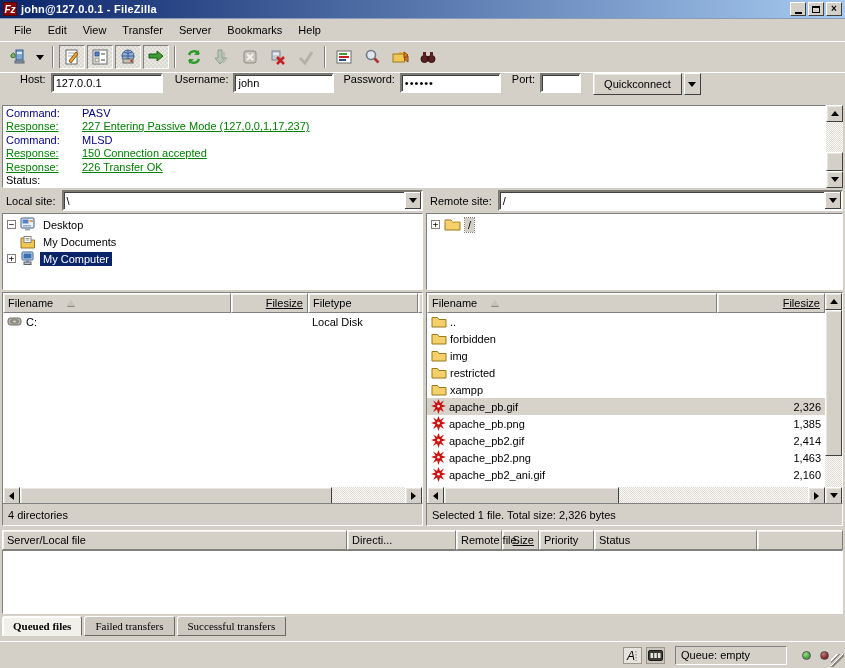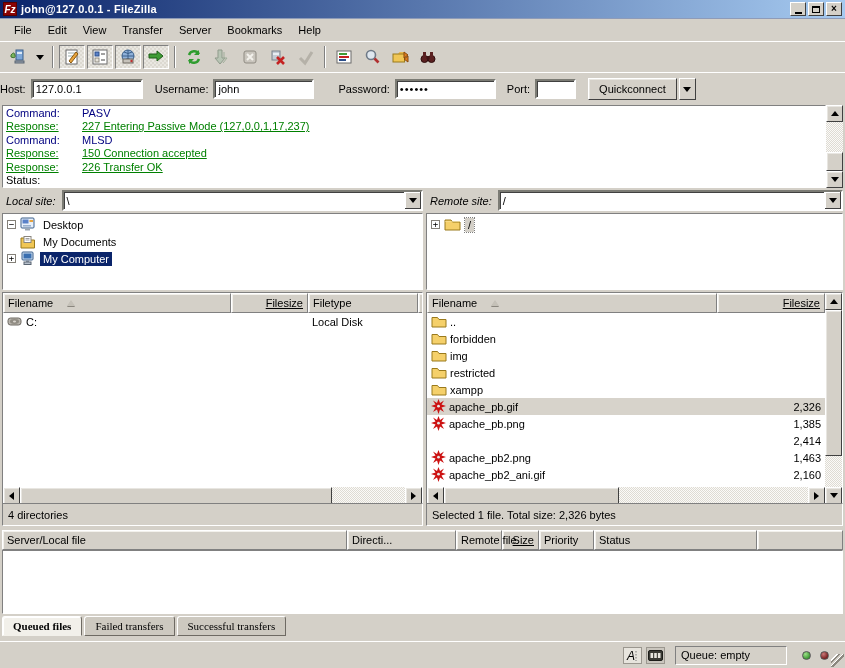--- a/index.html
+++ b/index.html
@@ -32,7 +32,7 @@
   .dd-arrow{width:0;height:0;border-left:4px solid transparent;border-right:4px solid transparent;border-top:5px solid #000;}
   .tbtn.dd{width:14px;}
   
-  #quickbar{left:0;top:72px;width:845px;height:33px;display:flex;align-items:center;padding-left:0;border-top:1px solid #fff;}
+  #quickbar{left:0;top:72px;width:845px;height:33px;display:flex;align-items:flex-start;padding-left:20px;border-top:1px solid #fff;}
   .qlabel{margin-right:5px;}
   .qinput{height:20px;background:#fff;border:2px solid;border-color:#7b7b74 #fff #fff #7b7b74;box-shadow:inset 1px 1px 0 #404040;padding:2px 3px;font-size:11px;outline:none;}
   .qc-btn{height:22px;padding:0 10px;background:var(--chrome);border:1px solid;border-color:#fff #404040 #404040 #fff;box-shadow:inset 1px 1px 0 #e8e6e1;font-size:11px;}

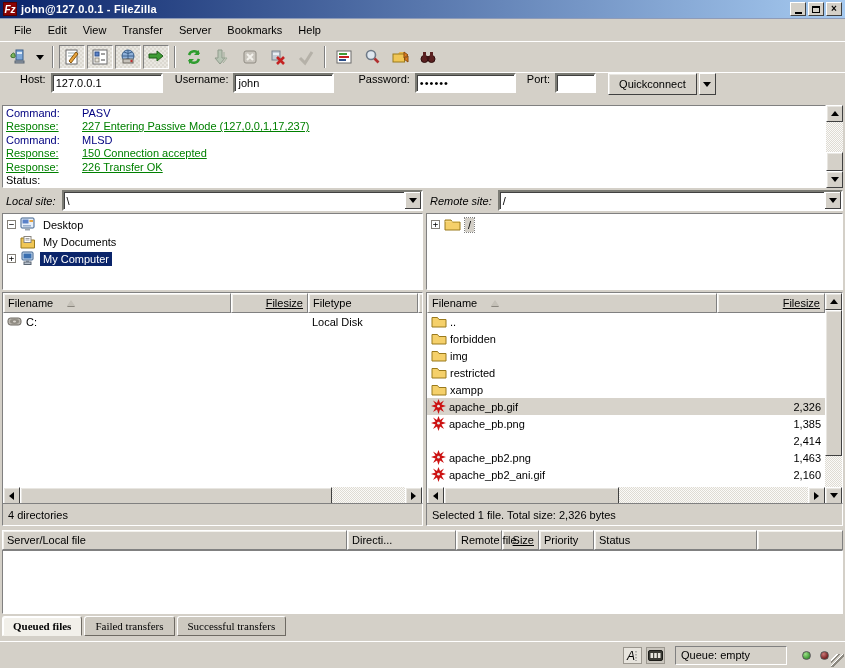--- a/index.html
+++ b/index.html
@@ -241,7 +241,7 @@
   <input class="qinput" style="width: 112px;" value="127.0.0.1">
   <span class="qlabel" style="margin-left:12px">Username:</span>
   <input class="qinput" style="width: 101px;" value="john">
-  <span class="qlabel" style="margin-left:24px">Password:</span>
+  <span class="qlabel" style="margin-left:9px">Password:</span>
   <input class="qinput" style="width: 101px; letter-spacing: 1px;" value="••••••">
   <span class="qlabel" style="margin-left:11px">Port:</span>
   <input class="qinput" style="width: 41px;" value="">

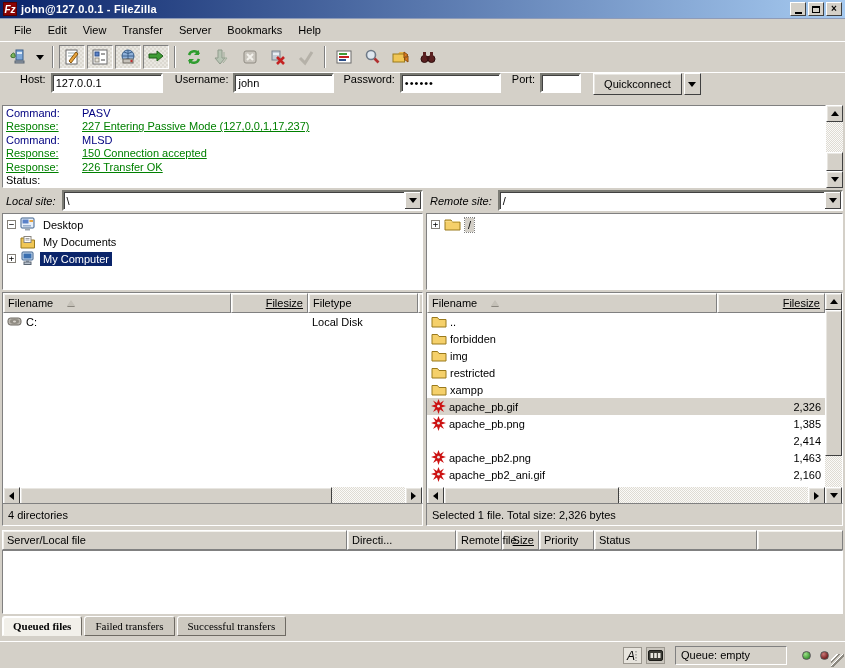--- a/index.html
+++ b/index.html
@@ -55,7 +55,7 @@
   .tri-right{width:0;height:0;border-top:4px solid transparent;border-bottom:4px solid transparent;border-left:5px solid #000;}
   
   .sitebar{top:190px;height:21px;display:flex;align-items:center;}
-  .sitebar .slabel{padding:0 6px 0 4px;flex:none;font-style:italic;}
+  .sitebar .slabel{padding:0 6px 0 4px;flex:none;}
   .combo{flex:1;height:21px;background:#fff;border:2px solid;border-color:#7b7b74 #fff #fff #7b7b74;box-shadow:inset 1px 1px 0 #404040;display:flex;align-items:center;}
   .combo .cval{flex:1;padding-left:3px;}
   .combo .cbtn{width:17px;height:100%;background:var(--chrome);border-left:1px solid #fff;box-shadow:inset -1px -1px 0 #404040,inset 1px 1px 0 #fff;display:flex;align-items:center;justify-content:center;flex:none;}

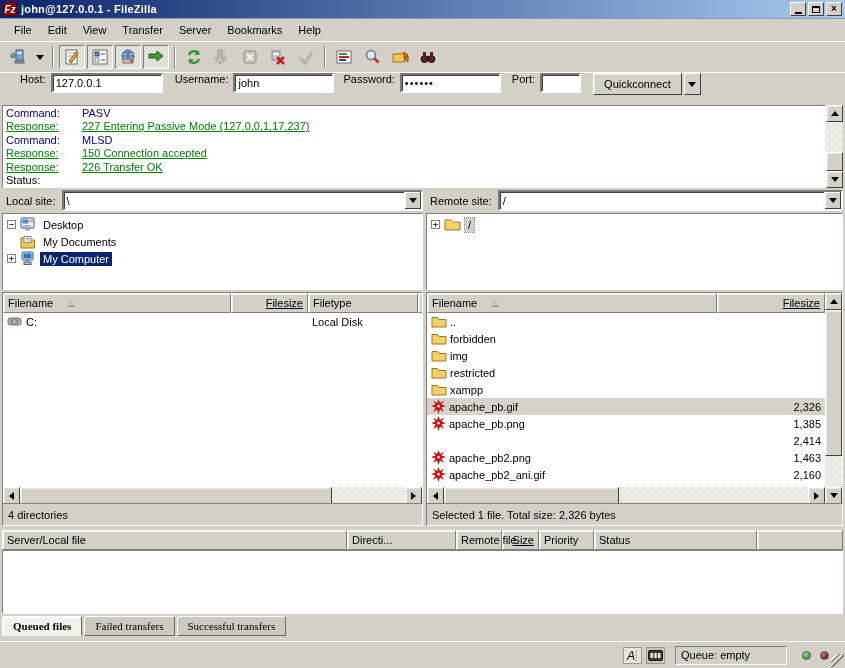--- a/index.html
+++ b/index.html
@@ -516,6 +516,15 @@
             </div>
         </div>
         <div class="lrow">
+          <div class="cell" style="width:290px">
+              <span class="licon">
+                <svg width="15" height="15" viewBox="0 0 15 15">
+                  <path d="M7.5 0 L9 4 L13 1.5 L10.5 5.5 L15 7 L10.5 8.5 L13 13 L9 10.5 L7.5 15 L6 10.5 L2 13 L4.5 8.5 L0 7 L4.5 5.5 L2 1.5 L6 4 z" fill="#cc1111"></path>
+                  <circle cx="7.5" cy="7.2" r="1.4" fill="#e8e8e8"></circle>
+                </svg>
+              </span>
+              <span>apache_pb2.gif</span>
+            </div>
           <div class="cell right" style="flex:1">
               <span>2,414</span>
             </div>

